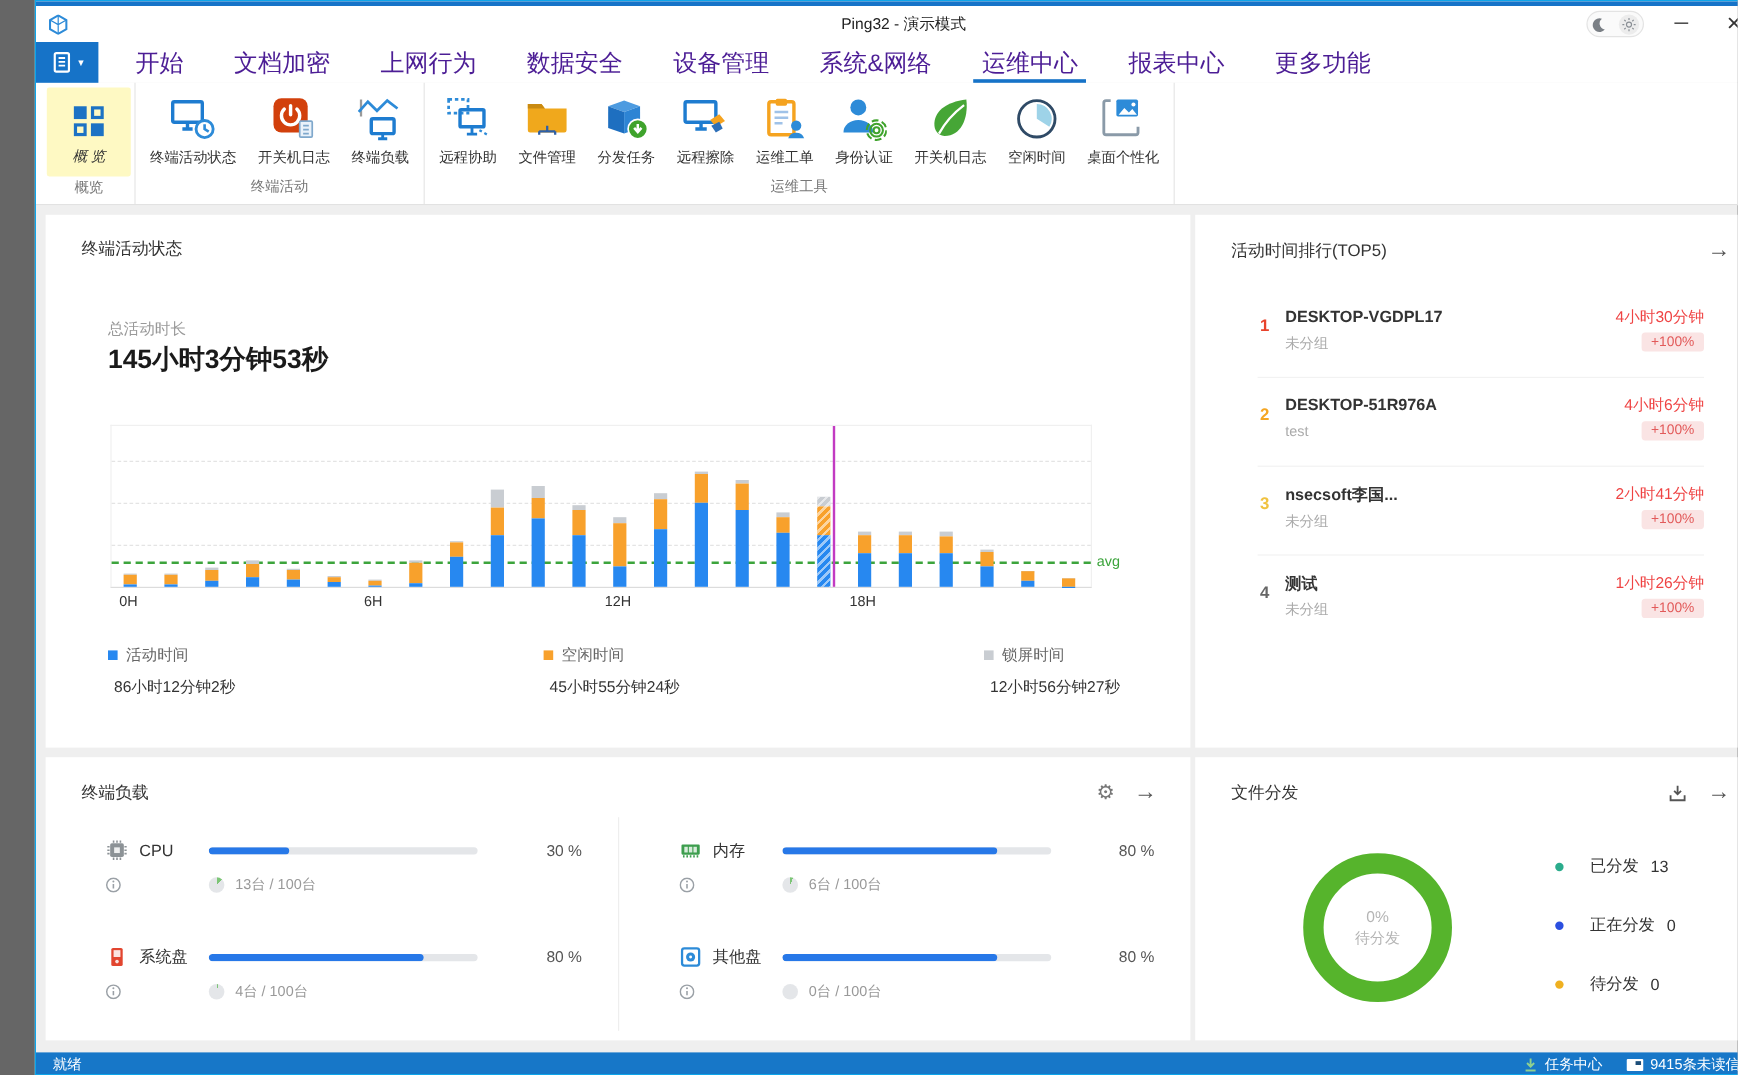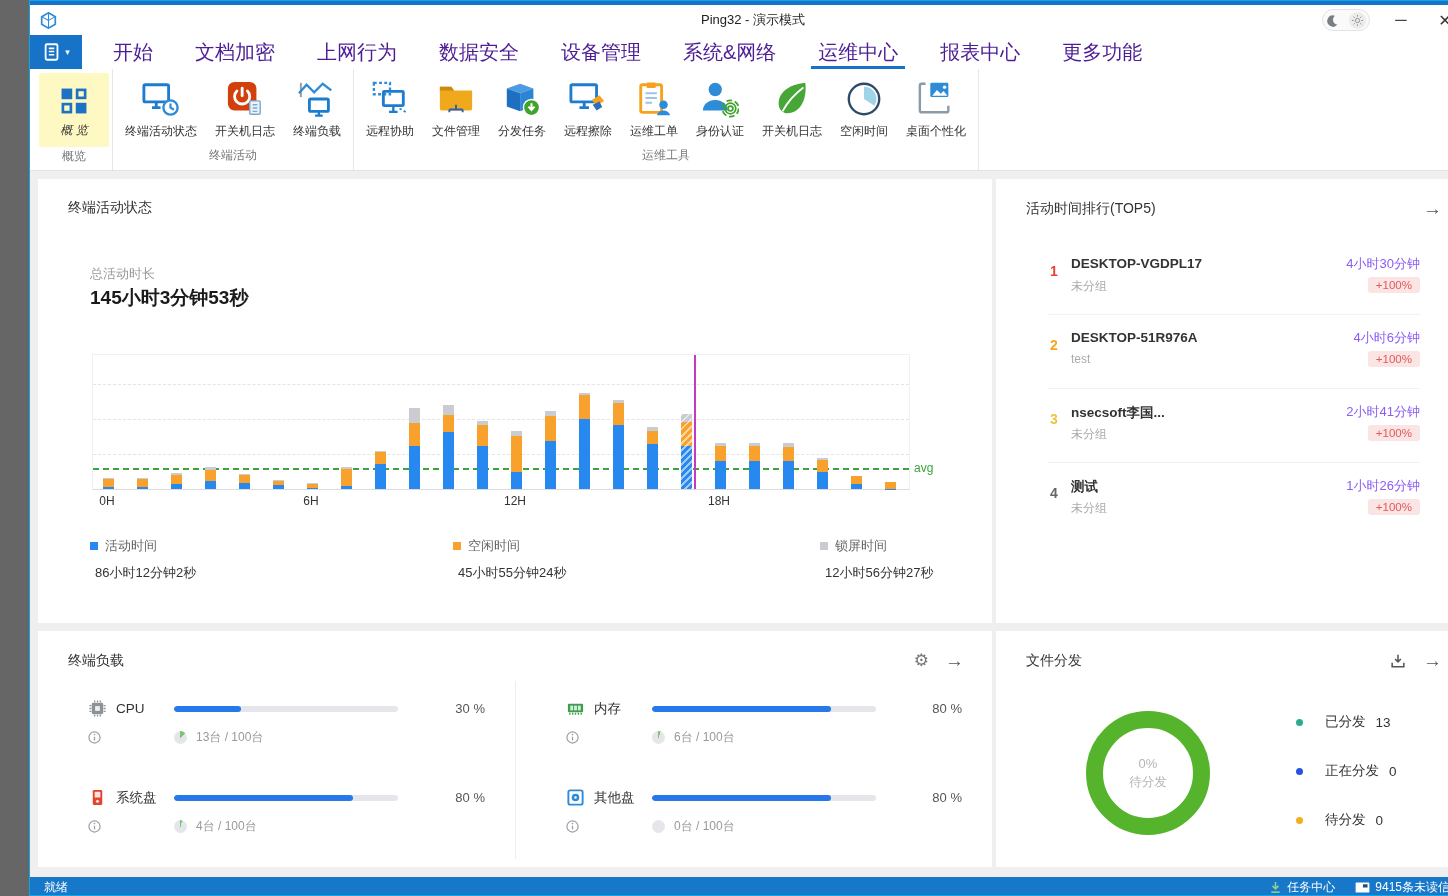--- a/index.html
+++ b/index.html
@@ -73,7 +73,7 @@
   .tr-rank{position:absolute;left:2px;top:22px;font-weight:bold;font-size:14px;}
   .tr-name{position:absolute;left:23px;top:15px;font-weight:bold;font-size:13.5px;color:#333;}
   .tr-group{position:absolute;left:23px;top:37px;font-size:12px;color:#AAA;}
-  .tr-dur{position:absolute;right:0;top:14px;font-size:13px;color:#8b5cf6;}
+  .tr-dur{position:absolute;right:0;top:14px;font-size:13px;color:#ef4444;}
   .tr-badge{position:absolute;right:0;top:36px;background:#FAE4E4;color:#E25A5A;font-size:11.5px;
     padding:2px 8px;border-radius:3px;}
   

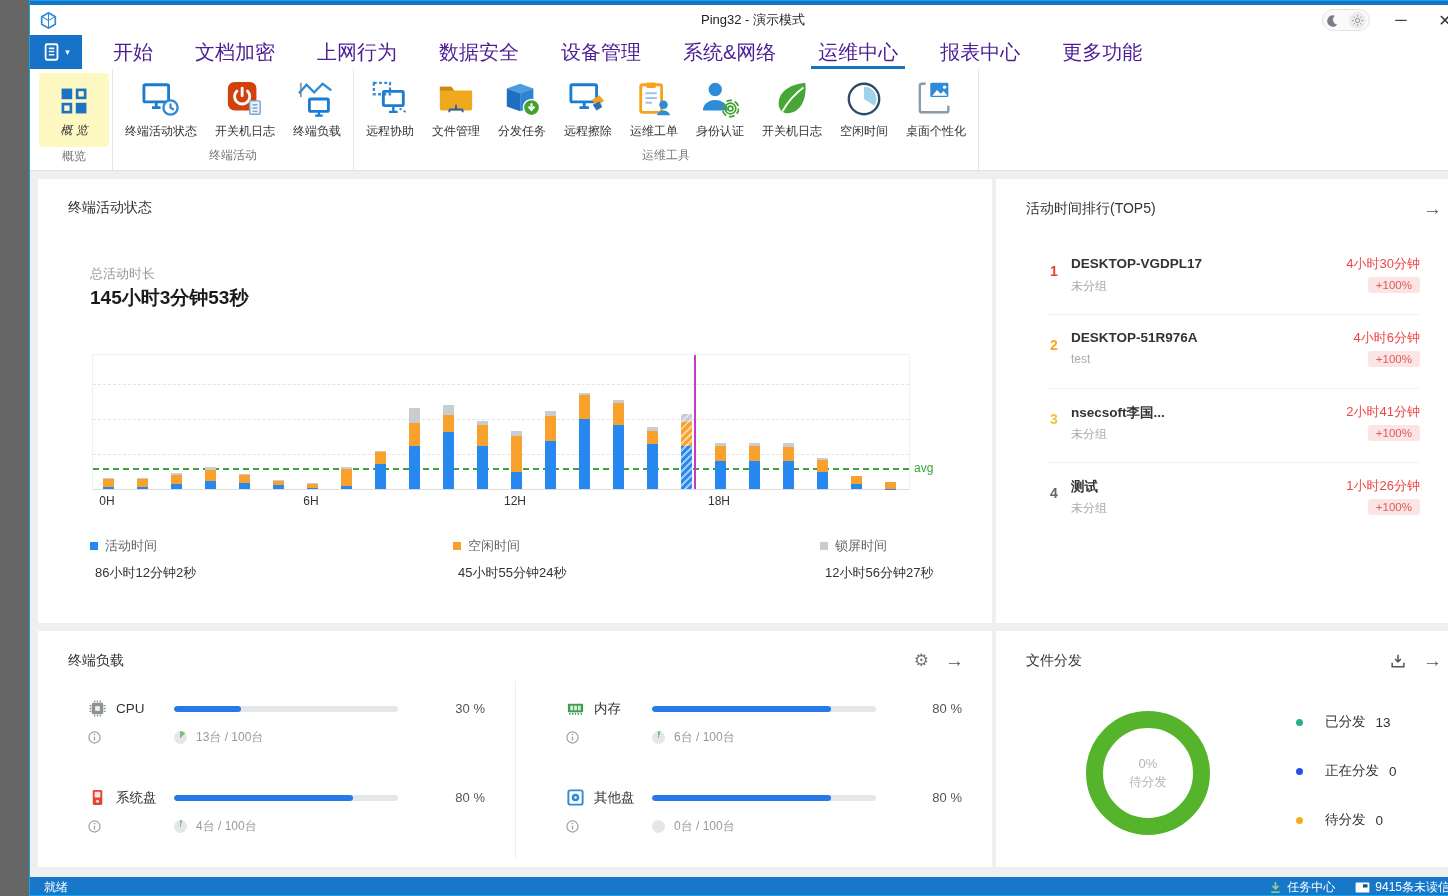--- a/index.html
+++ b/index.html
@@ -45,7 +45,7 @@
   .ph-arrow{font-size:19px;color:#555;line-height:1;}
   
   .pa-sub{position:absolute;left:52px;top:86px;font-size:13px;color:#999;}
-  .pa-total{position:absolute;left:52px;top:106px;font-size:19px;font-weight:bold;color:#1A1A1A;}
+  .pa-total{position:absolute;left:52px;top:106px;font-size:22px;font-weight:bold;color:#1A1A1A;}
   .chart-wrap{position:absolute;left:54px;top:175px;width:816px;height:134px;}
   .chart{width:816px;height:134px;position:relative;border:1px solid #F0F0F0;border-bottom-color:#DCDCDC;background:#fff;}
   .gl{position:absolute;left:0;right:0;border-top:1px dashed #E4E4E4;}

